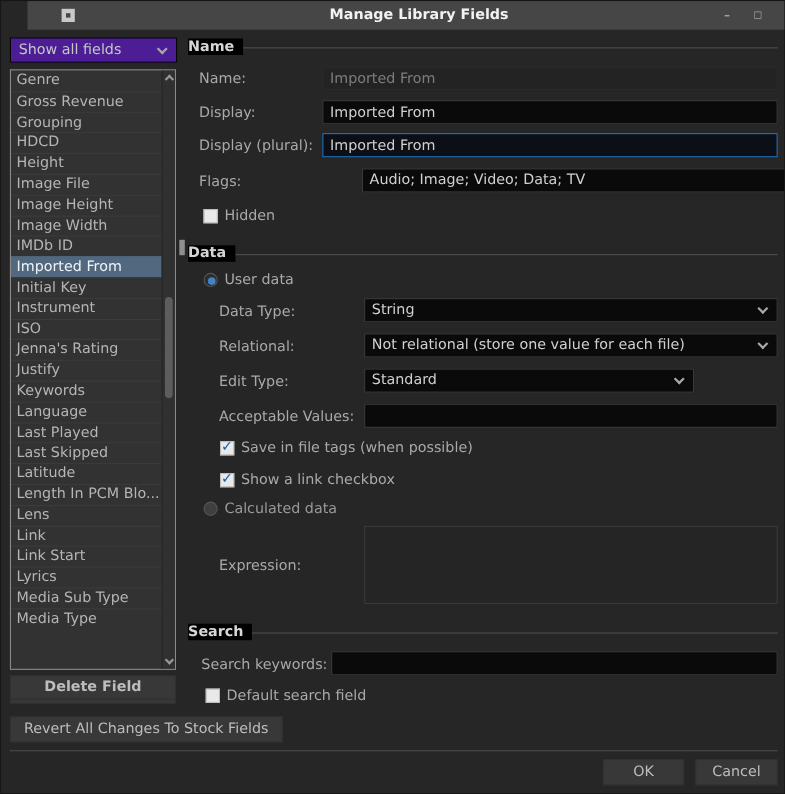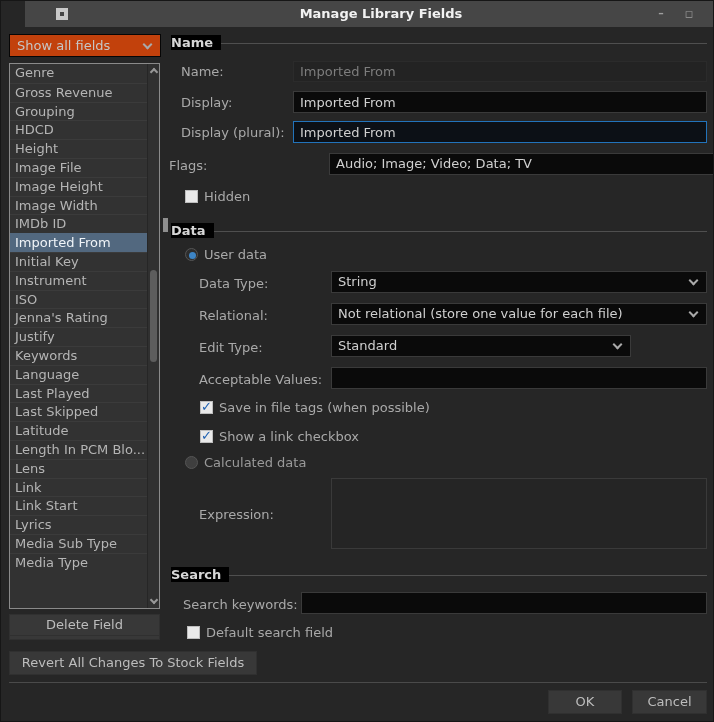--- a/index.html
+++ b/index.html
@@ -21,7 +21,7 @@
           font-size:11px; font-weight:bold; cursor:default;}
   
   .combo-filter{position:absolute; left:8px; top:33px; width:152px; height:23px;
-        background:#c2410c; border:1px solid #060606; color:#c6c6c6; line-height:21px;
+        background:#4c1d95; border:1px solid #060606; color:#c6c6c6; line-height:21px;
         padding-left:7px;}
   .chev{position:absolute; right:9px; top:50%; width:7px; height:7px; margin-top:-5px;
         border-right:2px solid #a9a9a9; border-bottom:2px solid #a9a9a9; transform:rotate(45deg);}

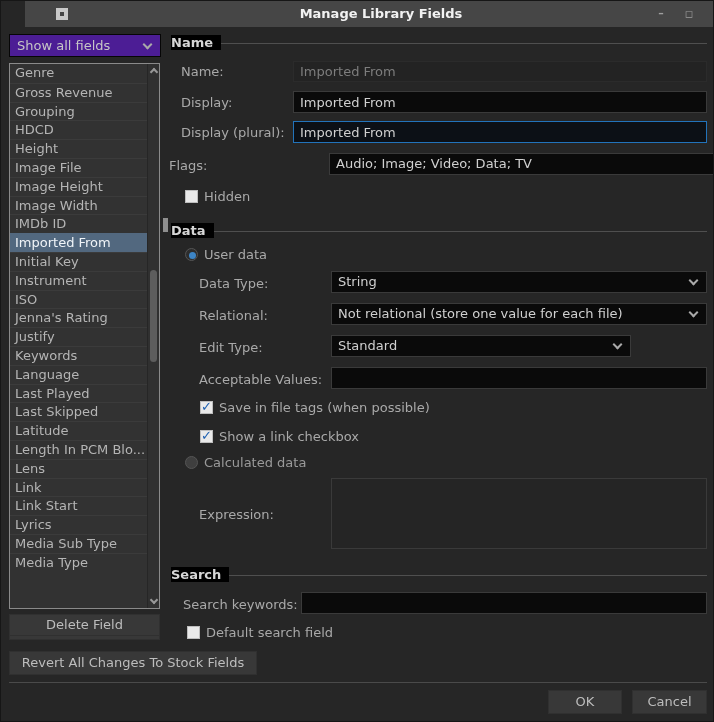--- a/index.html
+++ b/index.html
@@ -145,7 +145,7 @@
   <div class="lbl" style="left:180px; top:124px;">Display (plural):</div>
   <input class="field focused" style="left: 292px; top: 120px; width: 414px; height: 22px;" value="Imported From">
 
-  <div class="lbl" style="left:168px; top:157px;">Flags:</div>
+  <div class="lbl" style="left:180px; top:157px;">Flags:</div>
   <div class="field comboField" style="left:292px; top:152px; width:414px; height:22px;margin-left:36px;">
     <span>Audio; Image; Video; Data; TV</span>
     <span class="chev"></span>

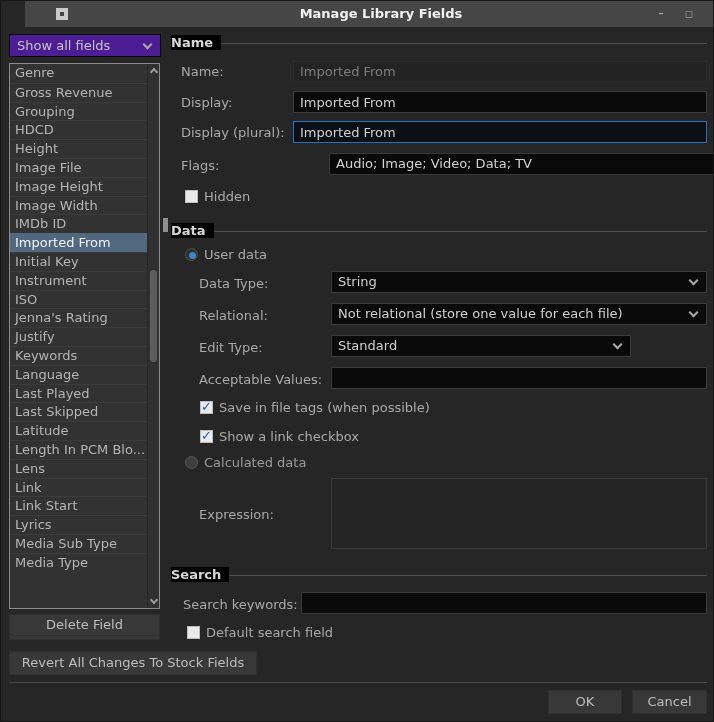--- a/index.html
+++ b/index.html
@@ -45,7 +45,7 @@
   .btn{position:absolute; background:#383838; color:#bdbdbd; text-align:center; cursor:default;
         border:1px solid #303030;}
   .btn-add{left:8px; top:617px; width:151px; height:22px; line-height:20px;}
-  .btn-del{left:8px; top:613px; width:151px; height:22px; line-height:20px;}
+  .btn-del{left:8px; top:613px; width:151px; height:22px; line-height:20px;font-weight:bold;}
   .btn-revert{left:8px; top:650px; width:248px; height:24px; line-height:22px;}
   .btn-ok{left:547px; top:689px; width:74px; height:24px; line-height:22px;}
   .btn-cancel{left:631px; top:689px; width:75px; height:24px; line-height:22px;}

